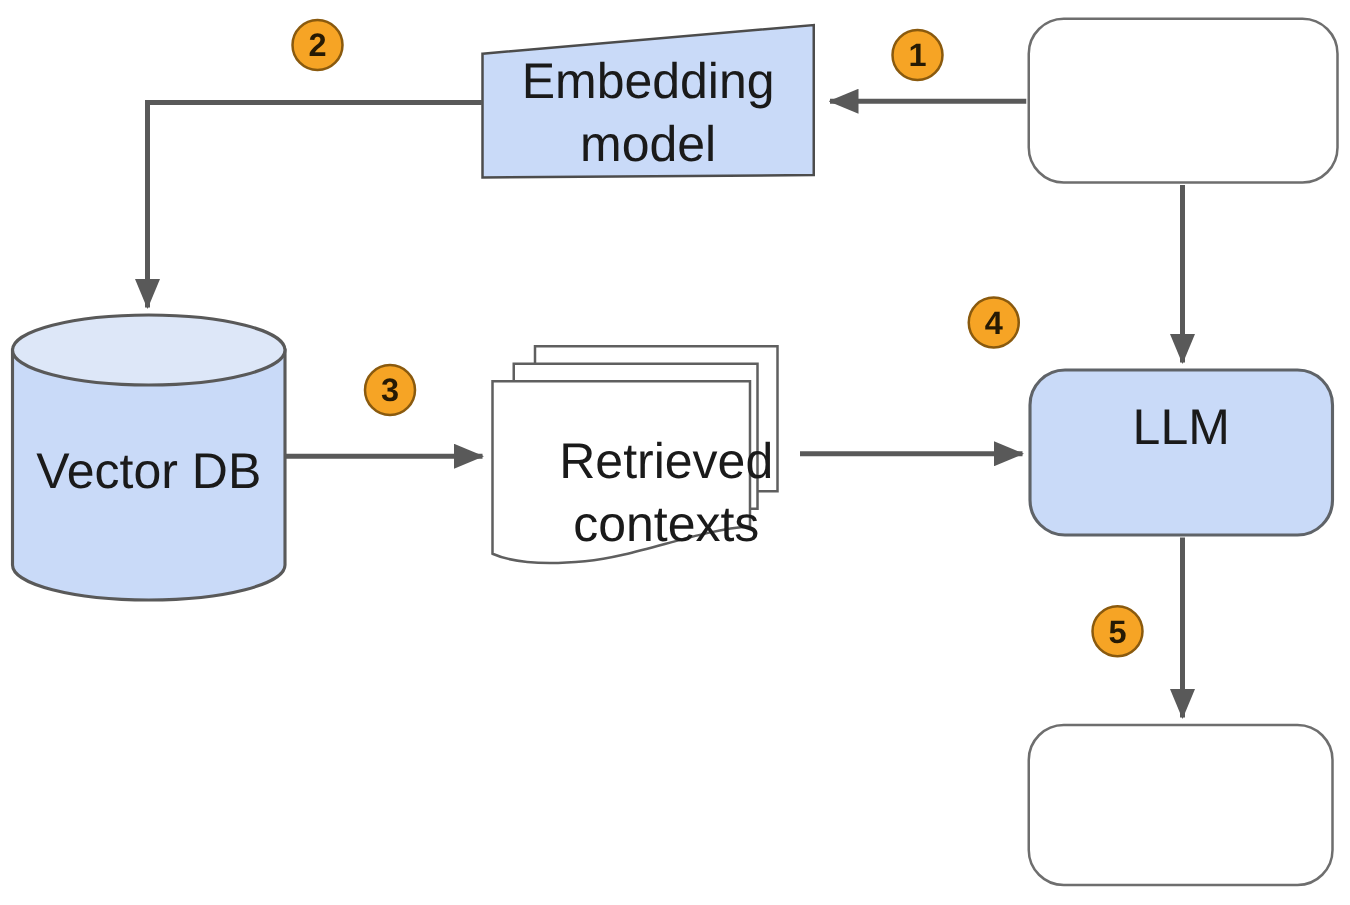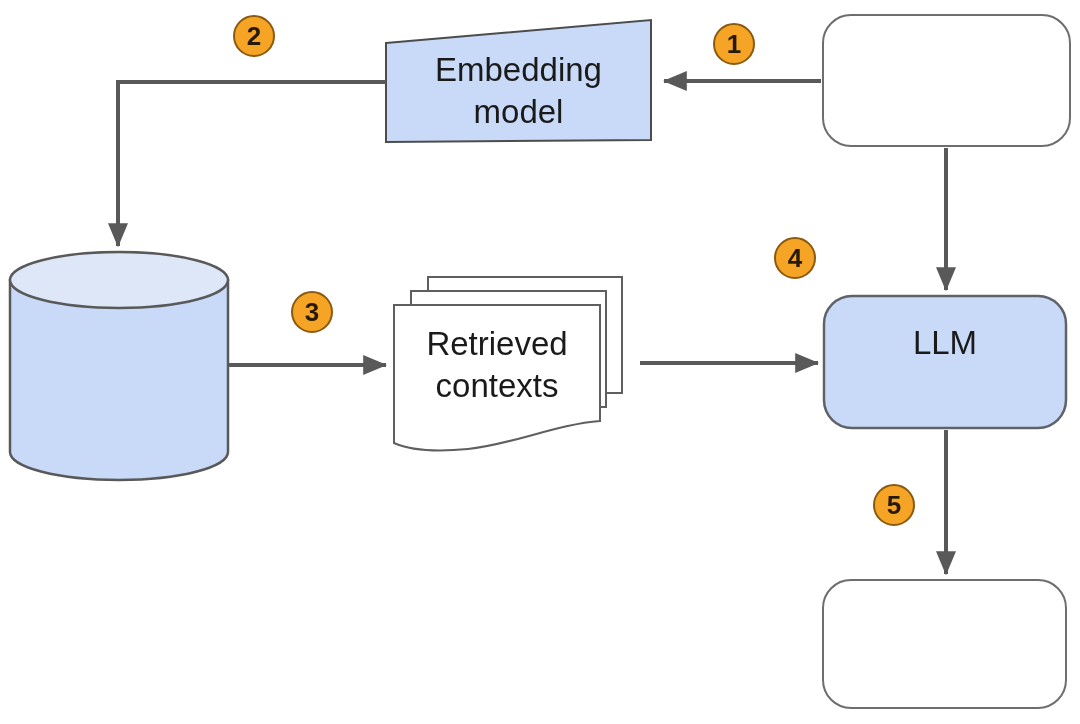--- a/index.html
+++ b/index.html
@@ -19,7 +19,7 @@
     justify-content: center;
     text-align: center;
     white-space: pre-line;
-    font-size: 33px;
+    font-size: 40px;
     line-height: 1.28;
     color: #1a1a1a;
     pointer-events: none;

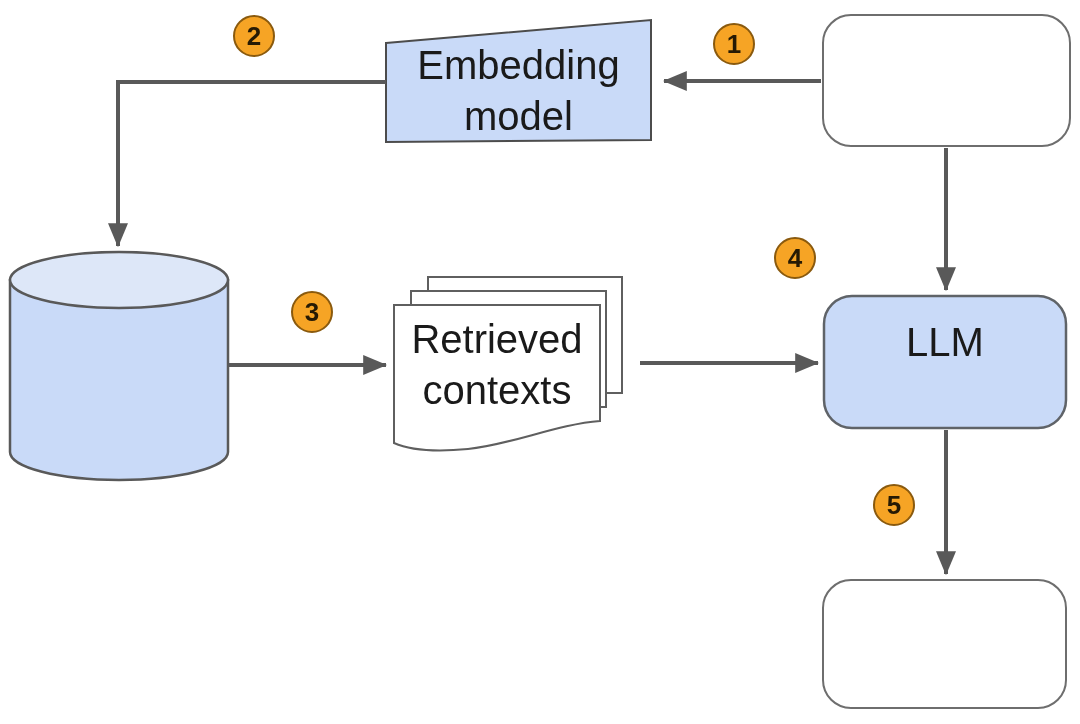--- a/index.html
+++ b/index.html
@@ -81,6 +81,7 @@
 
   <div class="label" style="left:386px; top:40px;  width:265px; height:102px;">Embedding
 model</div>
+  <div class="label" style="left:10px;  top:296px; width:218px; height:164px;">Vector DB</div>
   <div class="label" style="left:394px; top:306px; width:206px; height:118px;">Retrieved
 contexts</div>
   <div class="label" style="left:824px; top:296px; width:242px; height:94px;">LLM</div>

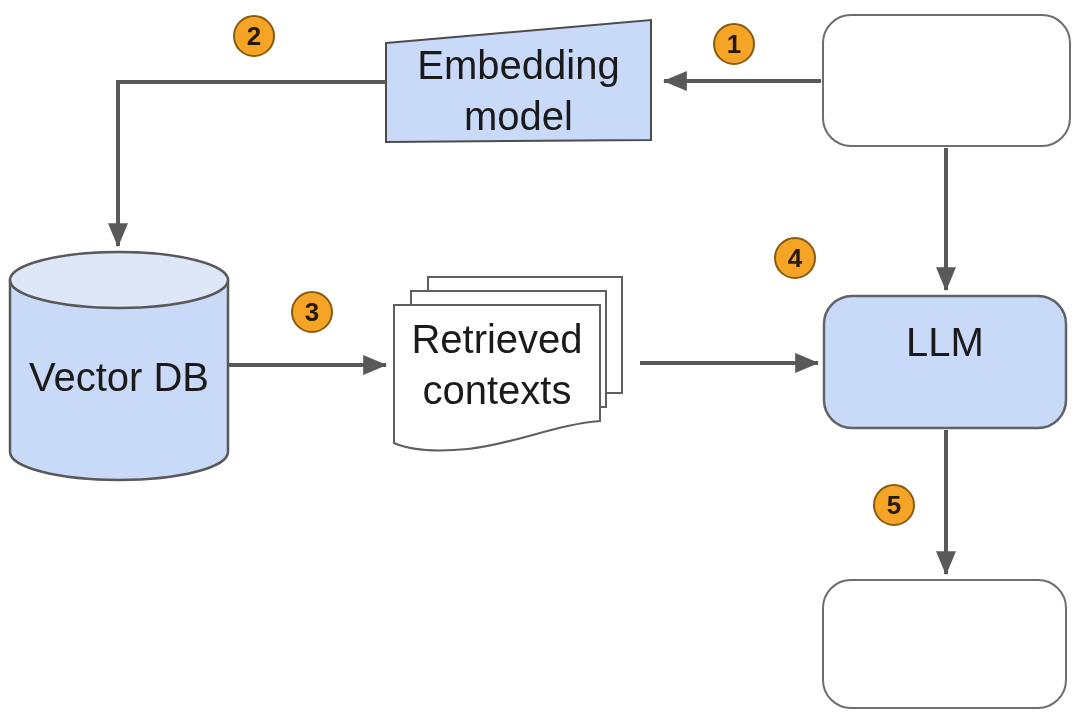--- a/index.html
+++ b/index.html
@@ -82,7 +82,7 @@
   <div class="label" style="left:386px; top:40px;  width:265px; height:102px;">Embedding
 model</div>
   <div class="label" style="left:10px;  top:296px; width:218px; height:164px;">Vector DB</div>
-  <div class="label" style="left:394px; top:306px; width:206px; height:118px;">Retrieved
+  <div class="label" style="left:394px; top:336px; width:206px; height:118px;padding-left:36px;">Retrieved
 contexts</div>
   <div class="label" style="left:824px; top:296px; width:242px; height:94px;">LLM</div>
 

